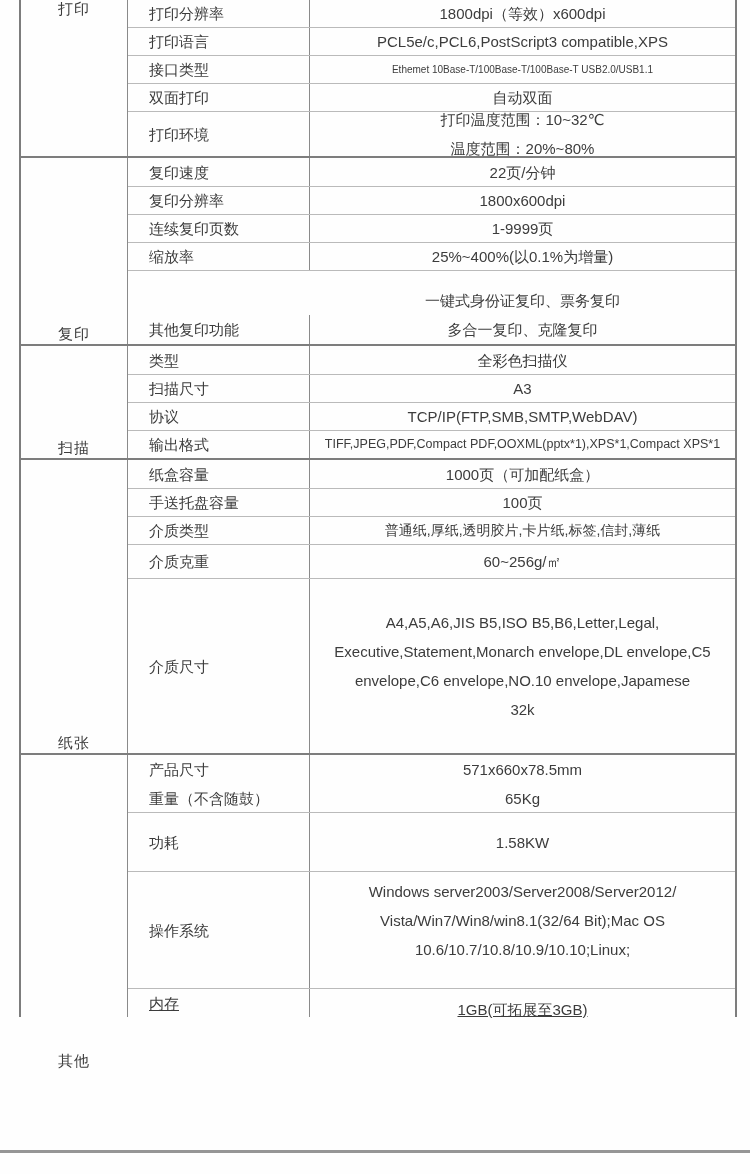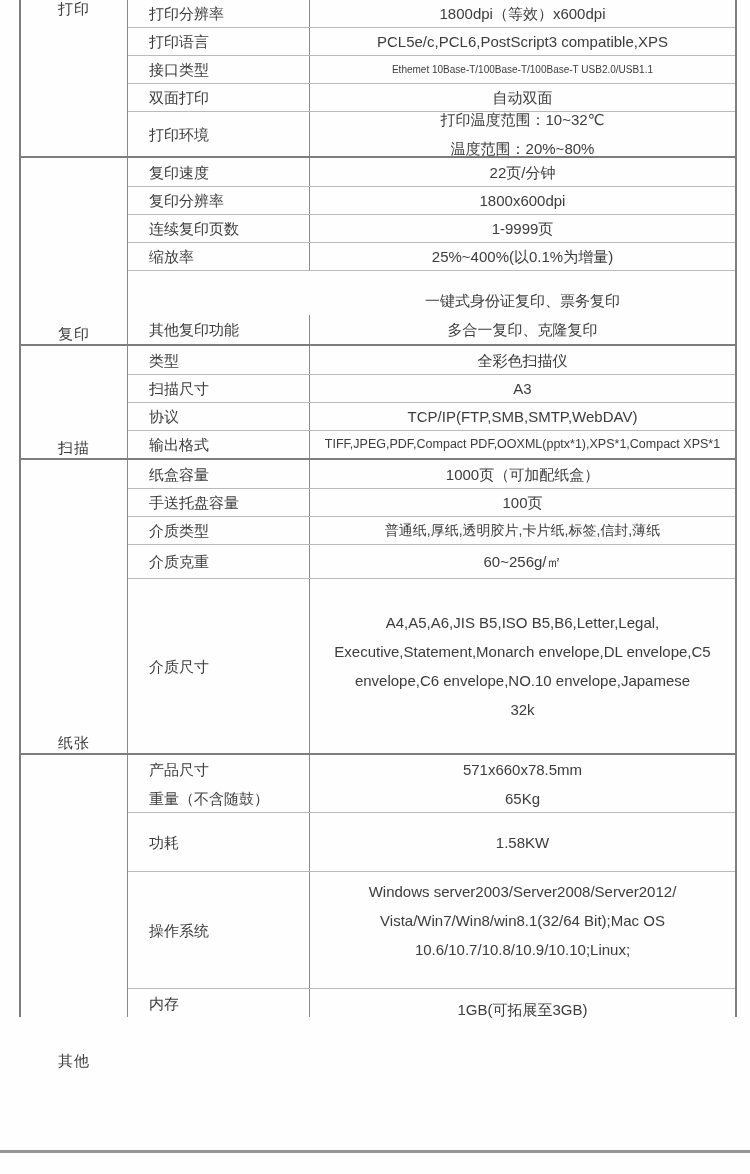--- a/index.html
+++ b/index.html
@@ -314,7 +314,7 @@
           </div>
   </div>
 
-  <div class="row" style="height: 29px;">
+  <div class="row" style="height: 29px; text-decoration: underline;">
     <div class="label-cell">
             <div class="label-line">内存</div>
           </div>

